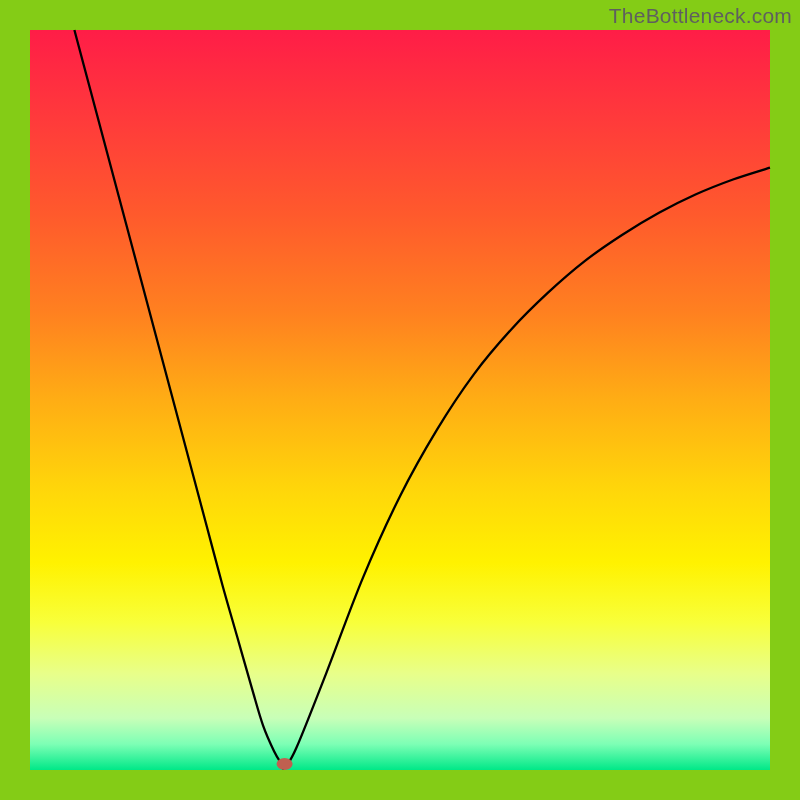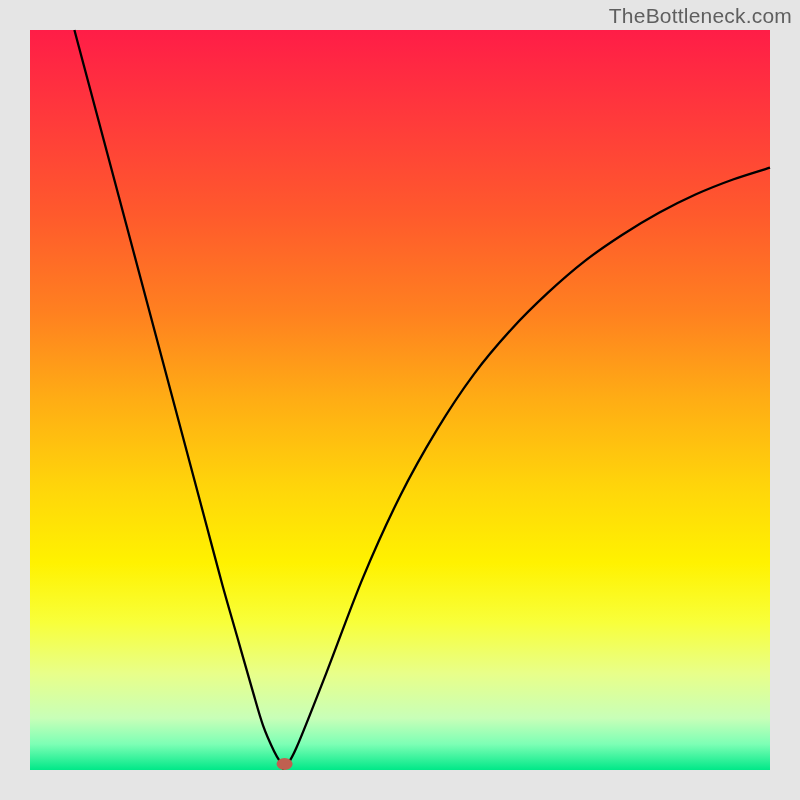--- a/index.html
+++ b/index.html
@@ -17,7 +17,7 @@
     left: 0;
     width: 800px;
     height: 800px;
-    background: #e5e5e5;
+    background: #84cc16;
   }
   .watermark {
     position: absolute;

